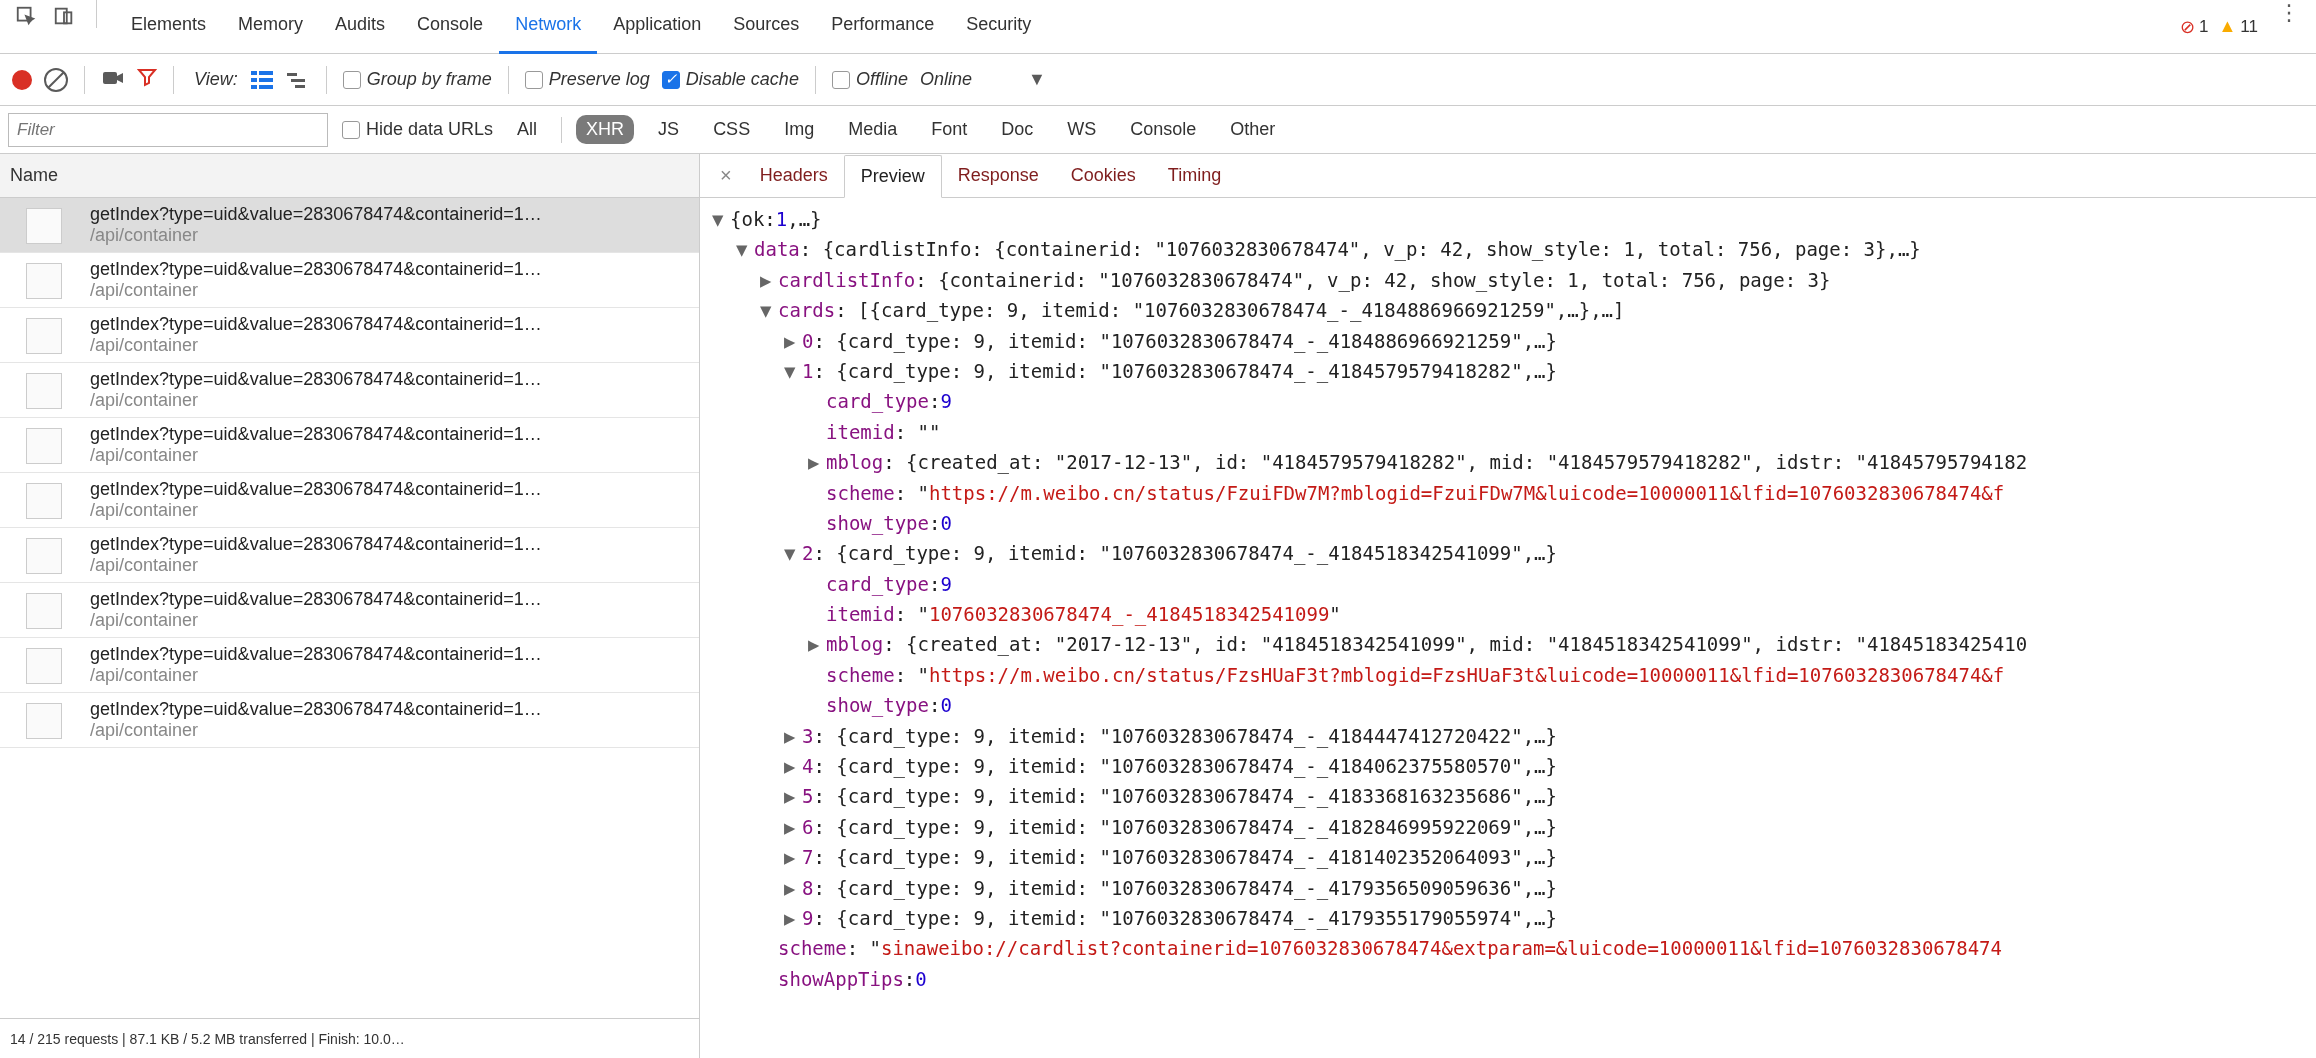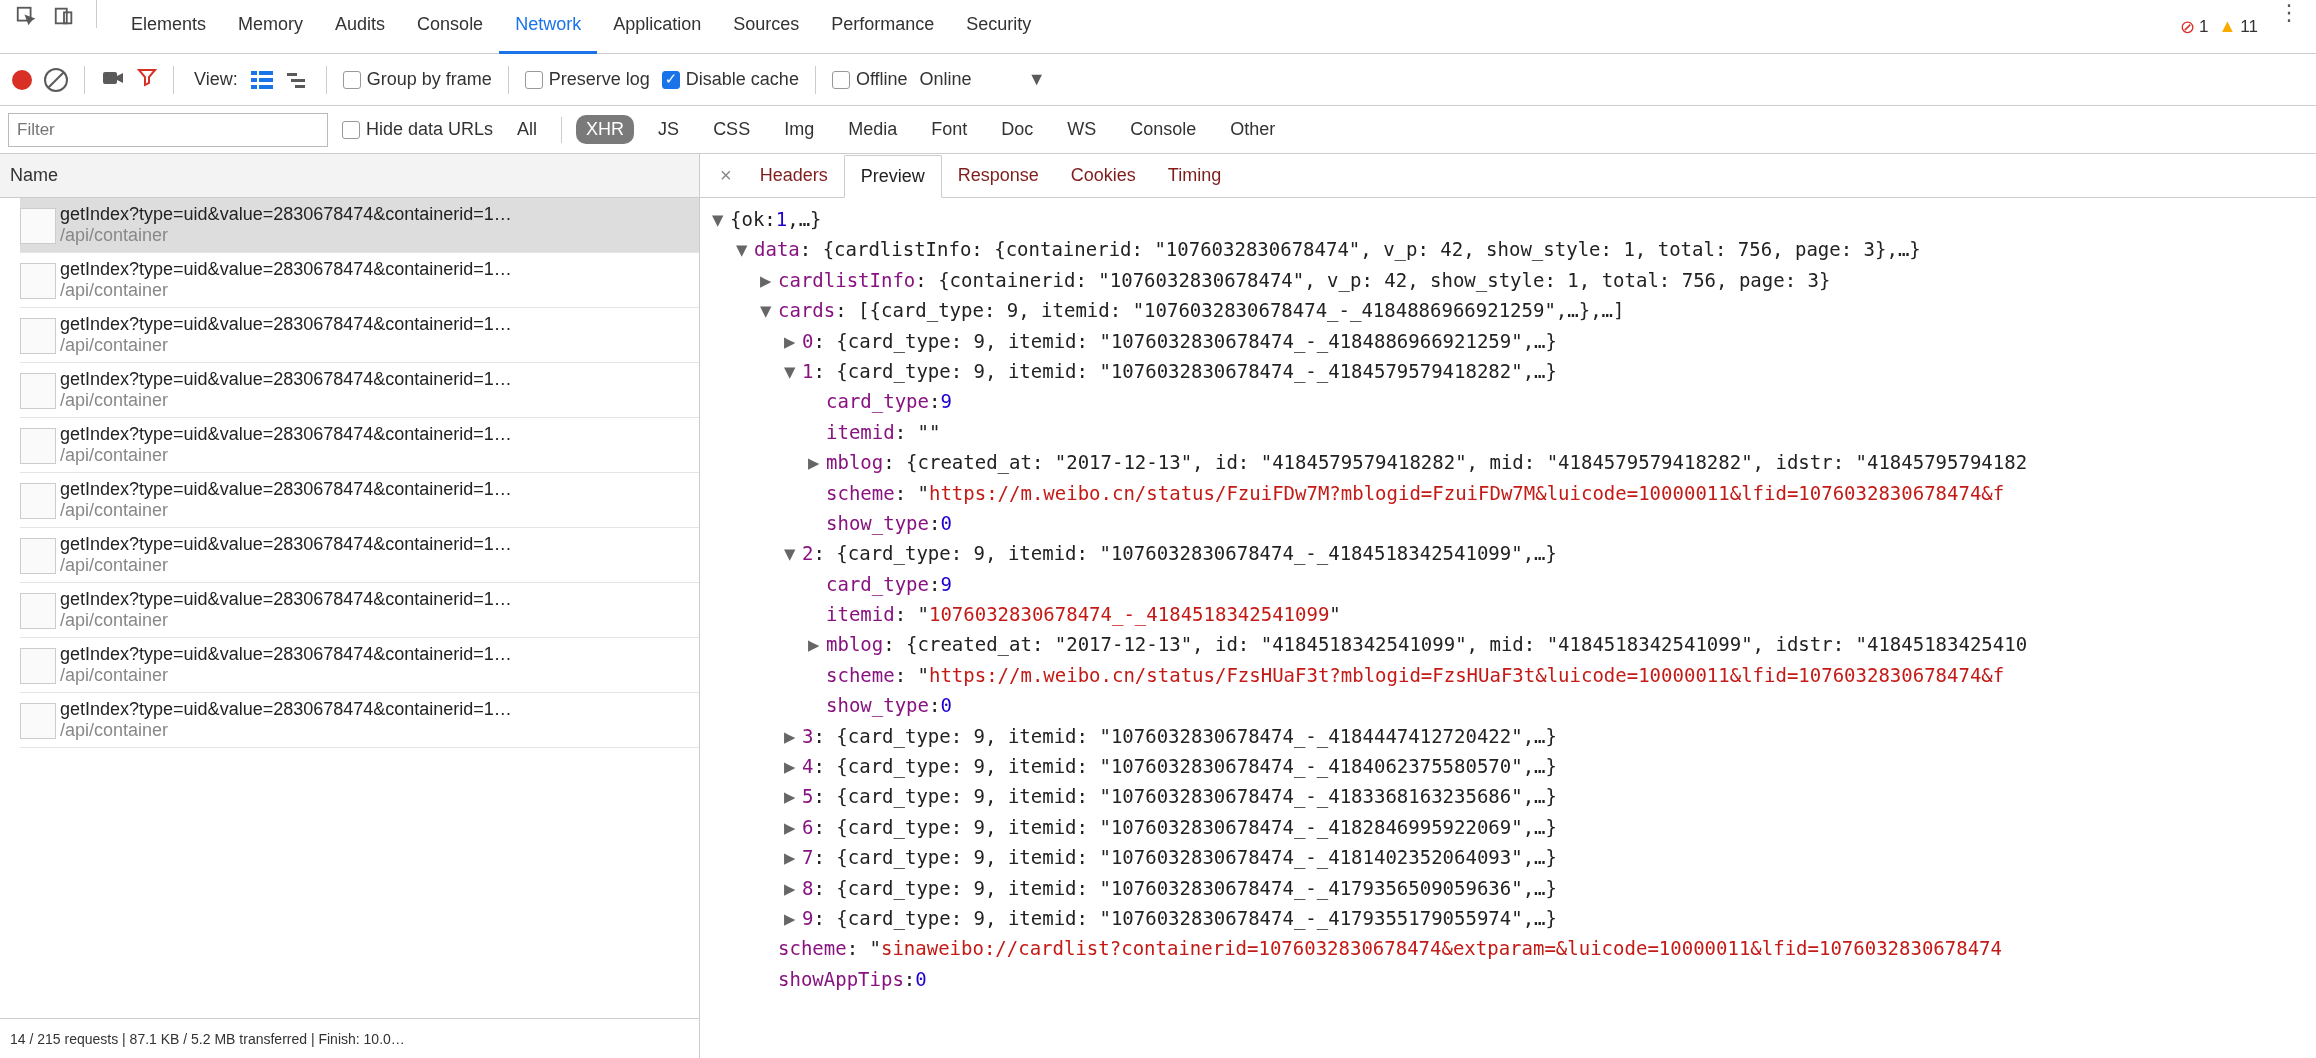--- a/index.html
+++ b/index.html
@@ -21,7 +21,7 @@
 .kebab { font-size: 22px; color: #5a5a5a; padding: 0 6px; cursor: pointer; }
 
 
-.toolbar { display: flex; align-items: center; height: 52px; border-bottom: 1px solid #ccc; padding: 0 12px; gap: 12px; }
+.toolbar { display: flex; align-items: center; height: 52px; border-bottom: 1px solid #ccc; padding: 0 12px; gap: 12px; font-style: italic; }
 .rec-btn { width: 20px; height: 20px; border-radius: 50%; background: #d93025; border: 2px solid #d93025; }
 .clear-btn { width: 24px; height: 24px; border: 2px solid #5a5a5a; border-radius: 50%; display: flex; align-items: center; justify-content: center; position: relative; }
 .clear-btn::after { content: ""; width: 22px; height: 2px; background: #5a5a5a; transform: rotate(-45deg); position: absolute; }

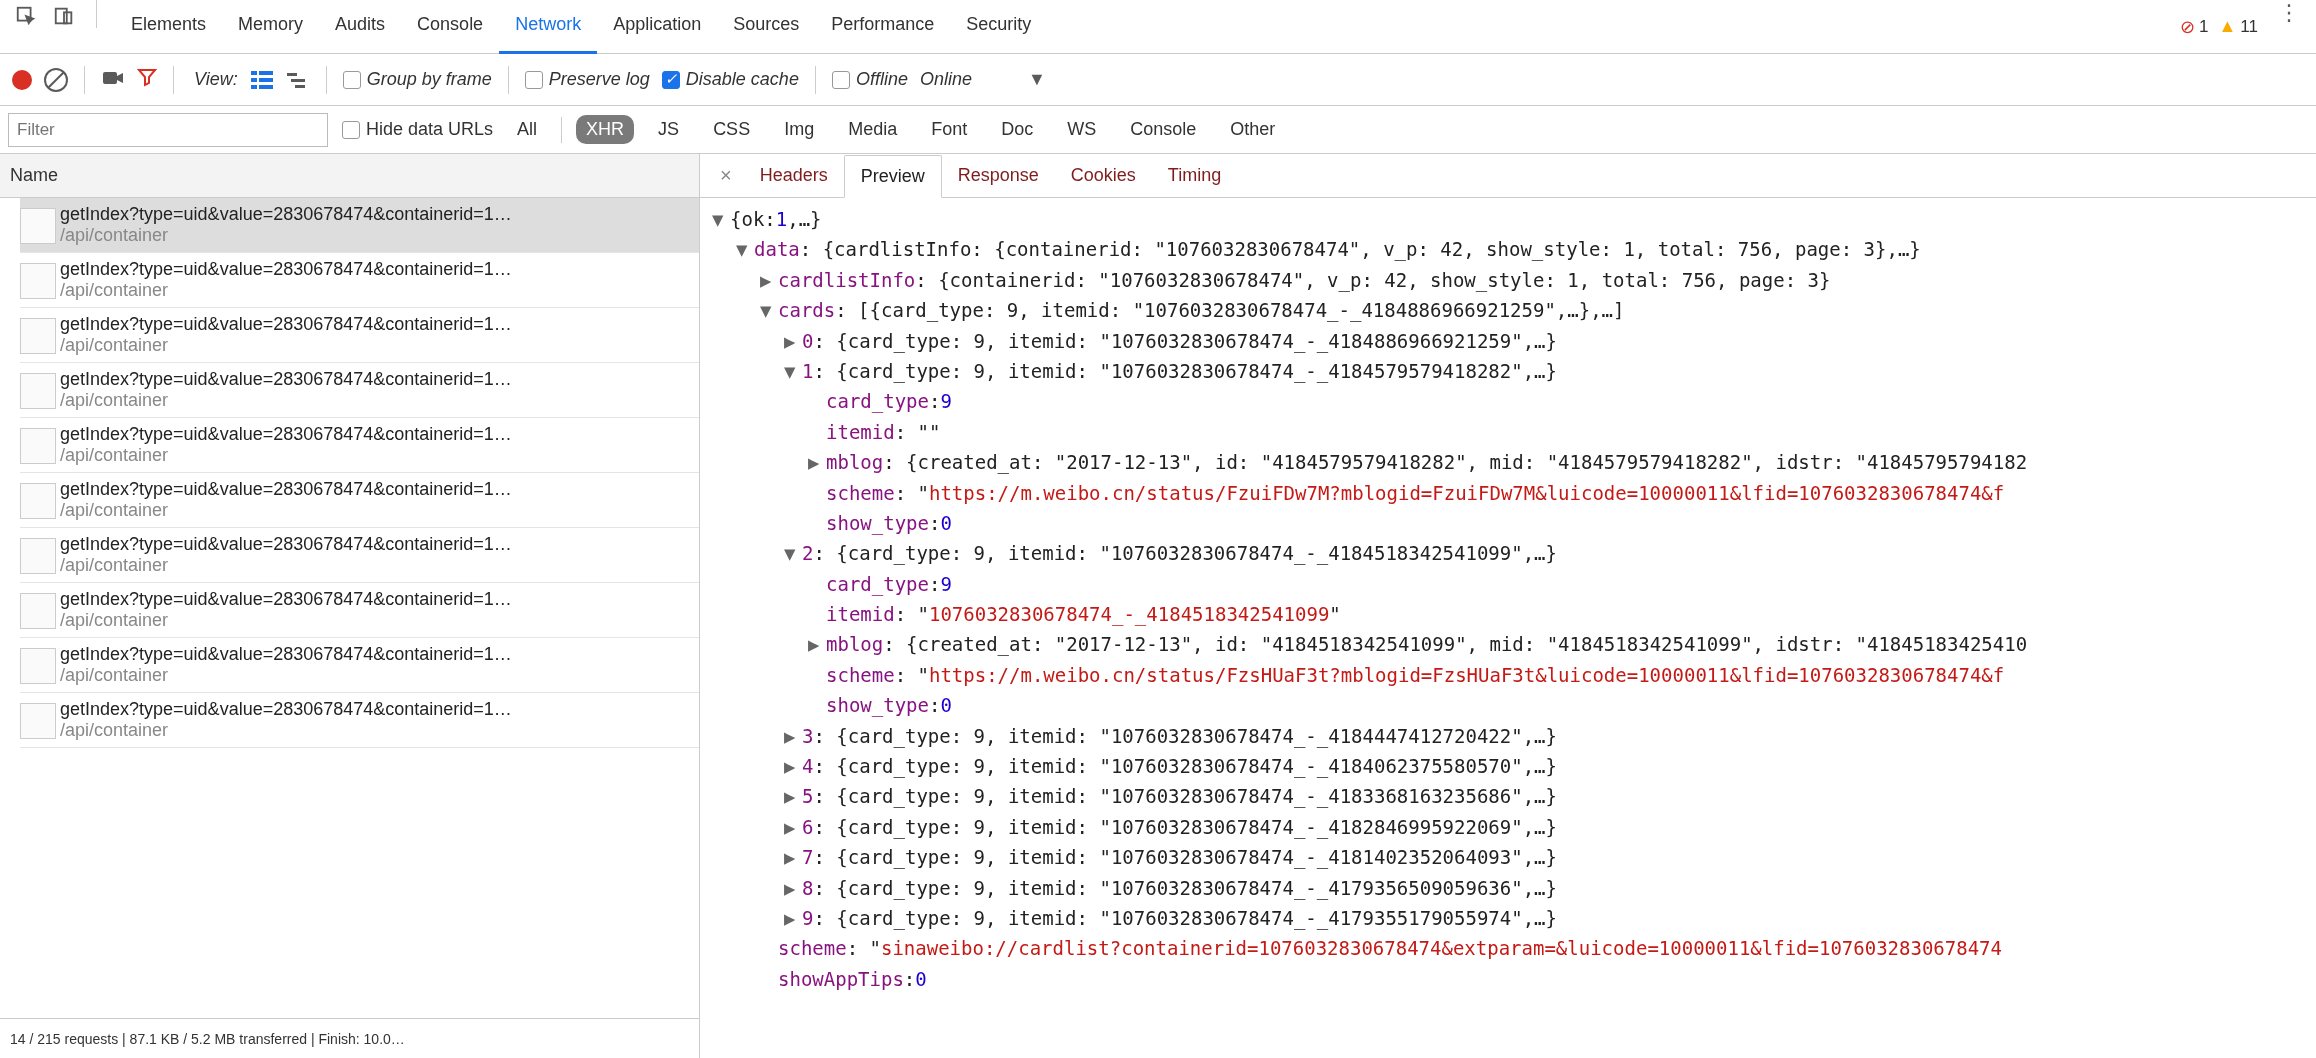--- a/index.html
+++ b/index.html
@@ -40,7 +40,7 @@
 
 
 .filter-bar { display: flex; align-items: center; height: 48px; border-bottom: 1px solid #ccc; padding: 0 8px; gap: 14px; }
-.filter-input { width: 320px; height: 34px; border: 1px solid #bbb; padding: 0 8px; font-size: 17px; }
+.filter-input { width: 320px; height: 34px; border: 1px solid #bbb; padding: 0 8px; font-size: 17px; font-style: italic; }
 .type-pill { padding: 4px 10px; border-radius: 10px; cursor: pointer; }
 .type-pill.active { background: #7a7a7a; color: #fff; }
 .type-sep { width: 1px; height: 26px; background: #ccc; }

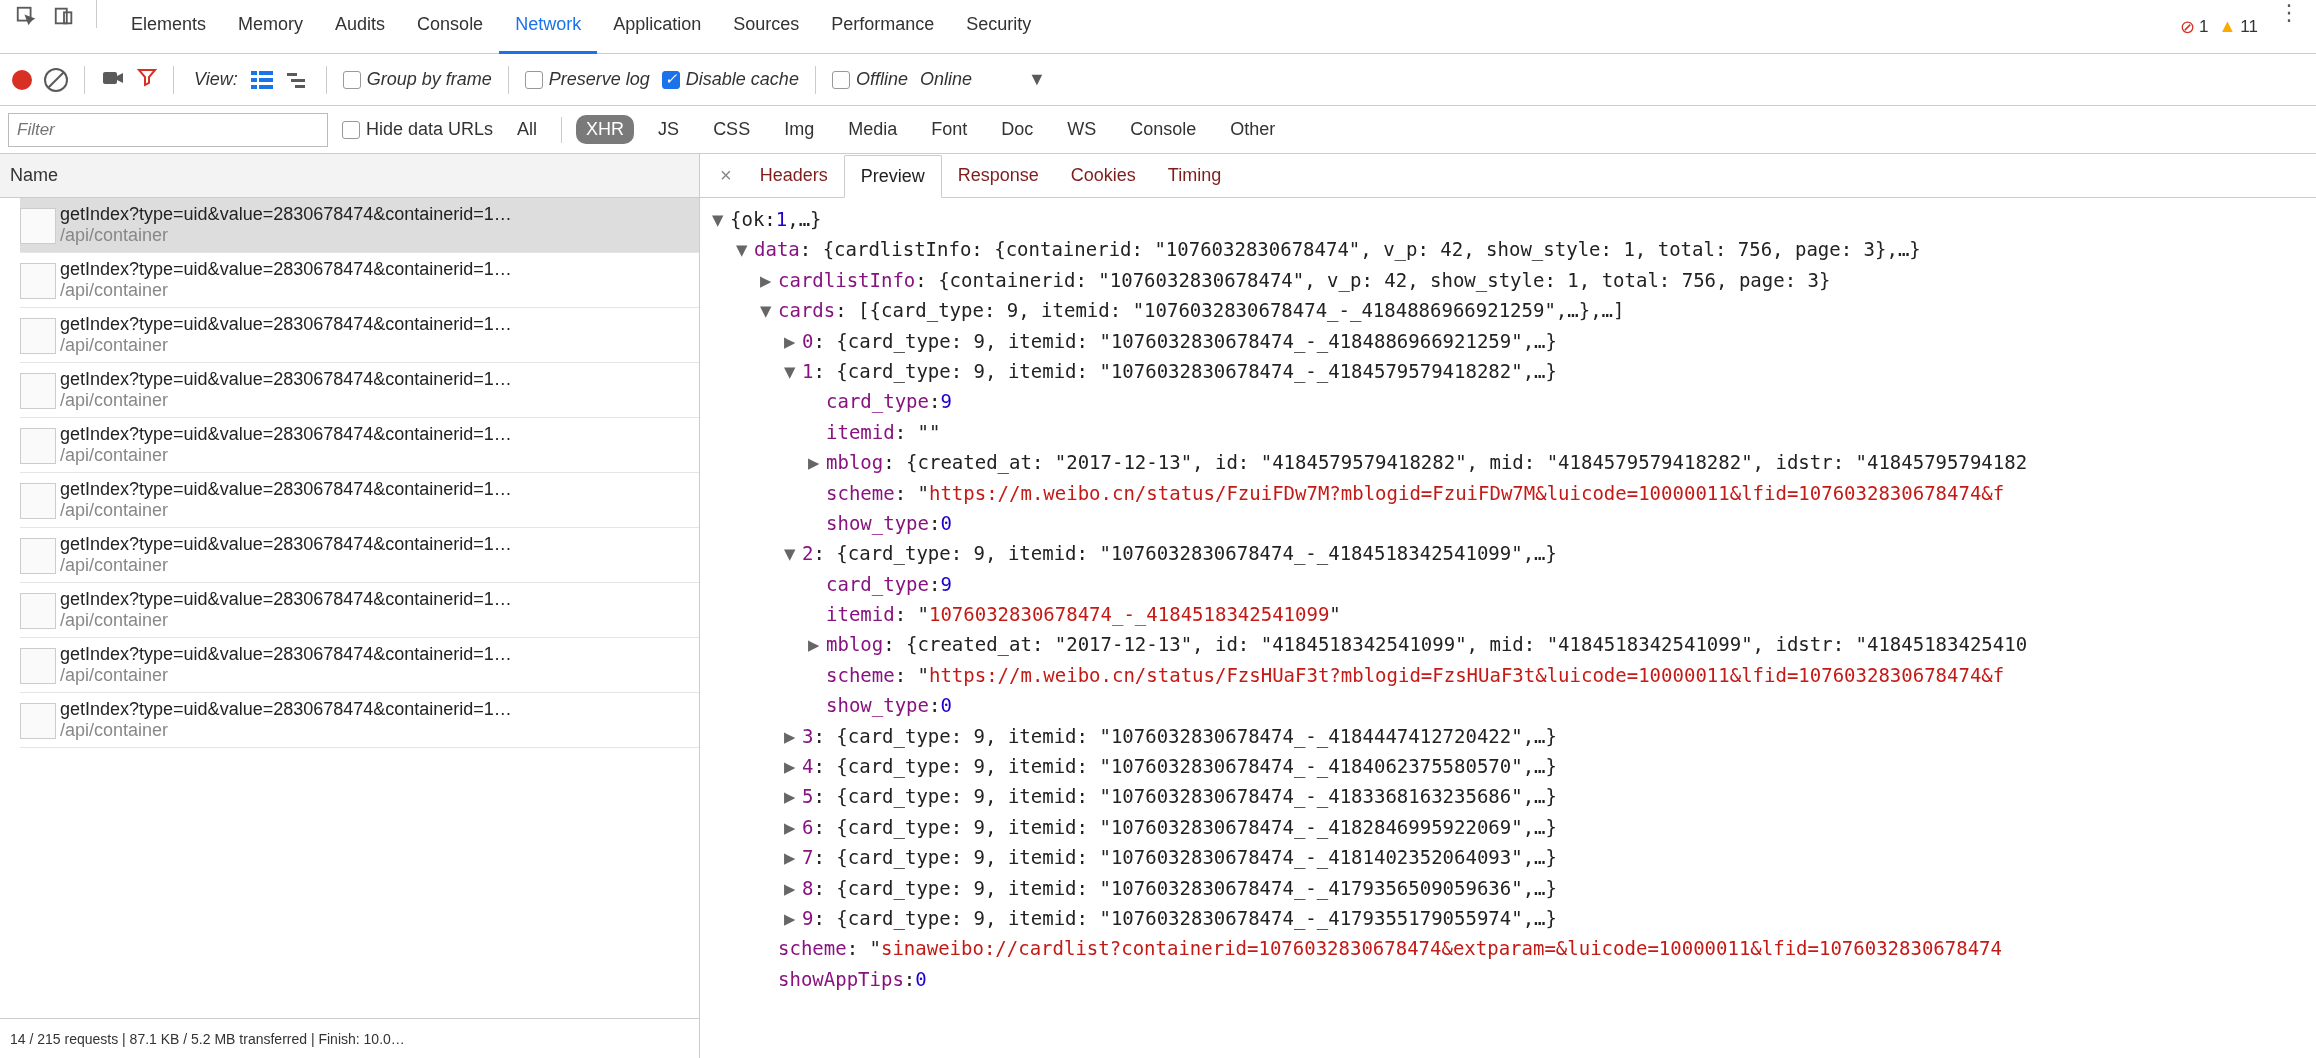--- a/index.html
+++ b/index.html
@@ -50,7 +50,7 @@
 .reqs { width: 700px; border-right: 1px solid #ccc; display: flex; flex-direction: column; min-height: 0; }
 .reqs-head { height: 44px; display: flex; align-items: center; padding: 0 10px; border-bottom: 1px solid #ccc; background: #f3f3f3; }
 .reqs-list { flex: 1; overflow: hidden; }
-.req-row { display: flex; padding: 6px 0; border-bottom: 1px solid #e5e5e5; cursor: pointer; gap: 4px; margin-left: 20px; }
+.req-row { display: flex; padding: 6px 26px; border-bottom: 1px solid #e5e5e5; cursor: pointer; gap: 28px; }
 .req-row.sel { background: #ddd; }
 .req-thumb { width: 36px; height: 36px; border: 1px solid #ccc; background: #fafafa; flex-shrink: 0; margin-top: 4px; }
 .req-text { flex: 1; min-width: 0; }

